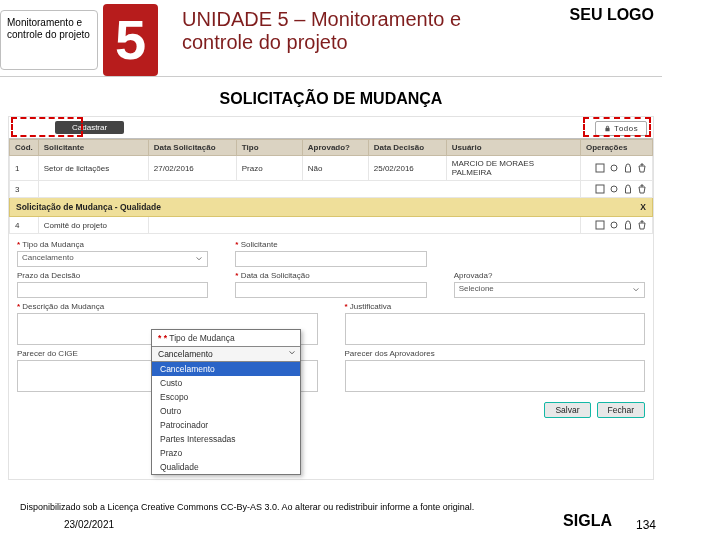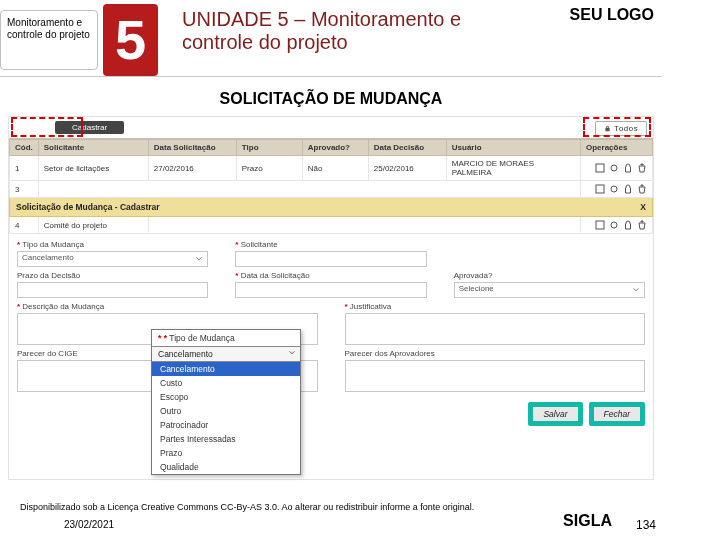--- a/index.html
+++ b/index.html
@@ -155,7 +155,7 @@
       </tr>
       <tr class="yellow-bar">
         <td colspan="8">
-          <span>Solicitação de Mudança - Cadastrar</span>
+          <span>Solicitação de Mudança - Qualidade</span>
           <span class="close">X</span>
         </td>
       </tr>

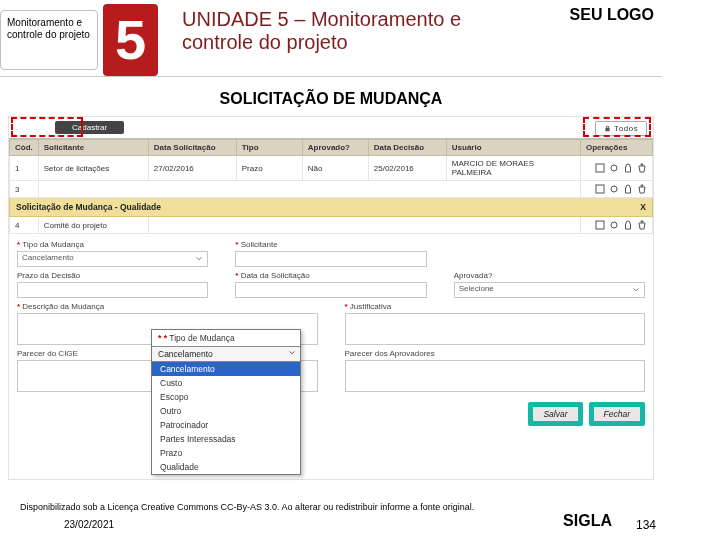--- a/index.html
+++ b/index.html
@@ -49,7 +49,7 @@
   .fld-textarea { height: 32px; border: 1px solid #c7c7c7; background: #fff; width: 100%; }
 
   .btn-row { display: flex; justify-content: flex-end; gap: 6px; padding: 4px 8px; }
-  .btn { border: 5px solid #14b8a6; background: #e8e8e8; font-size: 8.5px; padding: 2px 10px; border-radius: 2px; color: #222; font-style: italic; }
+  .btn { border: 1px solid #14b8a6; background: #e8e8e8; font-size: 8.5px; padding: 2px 10px; border-radius: 2px; color: #222; }
 
   .dropdown-pop { position: absolute; left: 142px; bottom: 4px; width: 150px; border: 1px solid #777; background: #fff; box-shadow: 2px 2px 4px rgba(0,0,0,.25); font-size: 8.5px; }
   .dropdown-pop .pop-label { padding: 3px 6px; color: #333; }

